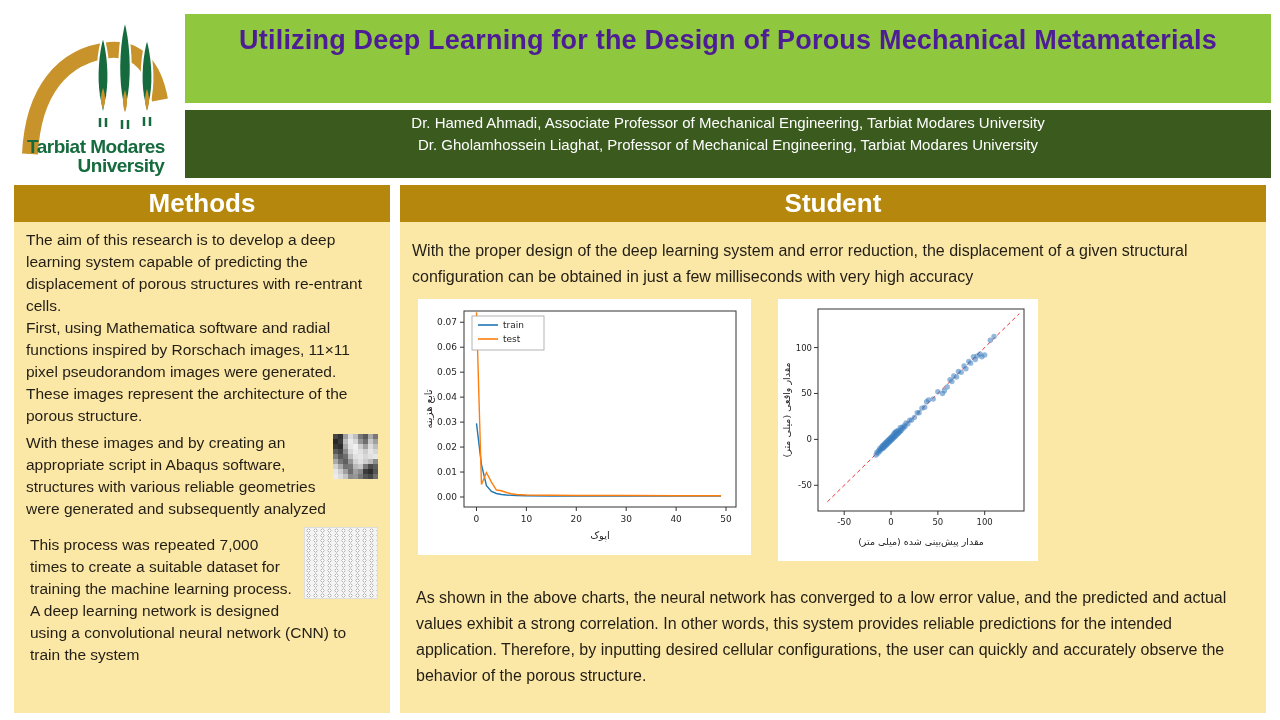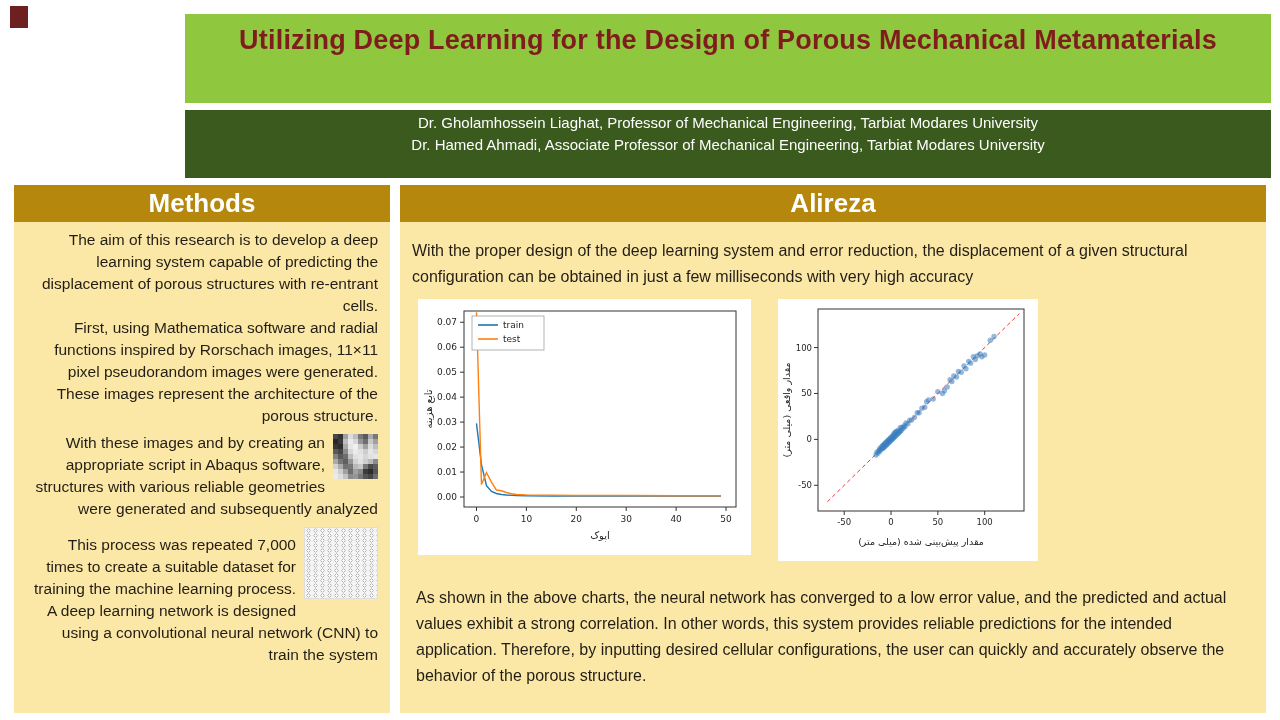--- a/index.html
+++ b/index.html
@@ -10,7 +10,7 @@
   .title-bar{position:absolute;left:185px;top:14px;width:1086px;height:89px;
              background:var(--light-green);display:block;}
   .title-bar h1{margin:0;padding-top:11px;text-align:center;font-size:27px;font-weight:bold;
-                color:#7f1d1d;letter-spacing:.2px;}
+                color:#4c1d95;letter-spacing:.2px;}
   .authors-bar{position:absolute;left:185px;top:110px;width:1086px;height:68px;
                background:var(--dark-green);color:#ffffff;text-align:center;
                font-size:15px;line-height:22px;padding-top:2px;box-sizing:border-box;}

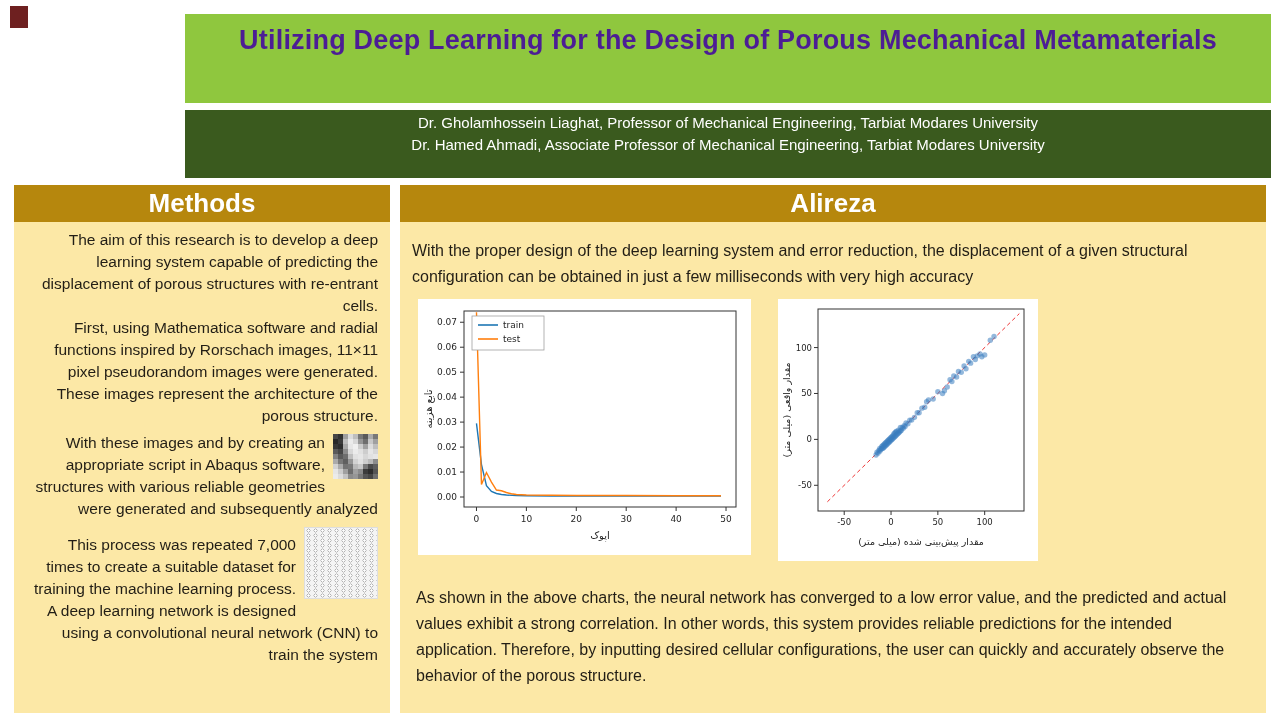--- a/index.html
+++ b/index.html
@@ -46,6 +46,28 @@
 
   <div class="corner-mark"></div>
 
+  <div class="logo-box">
+    <svg width="185" height="180" viewBox="0 0 185 180">
+      <path d="M30,154 C33,92 62,55 110,50 C138,48 154,67 160,100" fill="none" stroke="#c8932b" stroke-width="16"></path>
+      <g>
+        <path d="M103,36 C108,52 110,76 107,96 C105,106 104,110 103,118 C102,110 101,106 99,96 C96,76 98,52 103,36 Z" fill="#156b3d" stroke="#ffffff" stroke-width="2"></path>
+        <path d="M103,88 C105.5,95 106,102 103,109 C100,102 100.5,95 103,88 Z" fill="#c8932b"></path>
+        <path d="M100,118 L100,127 M106,118 L106,127" stroke="#156b3d" stroke-width="2.5" fill="none"></path>
+      </g>
+      <g>
+        <path d="M125,20 C130.5,40 132.5,70 129,94 C127,106 126,110 125,120 C124,110 123,106 121,94 C117.5,70 119.5,40 125,20 Z" fill="#156b3d" stroke="#ffffff" stroke-width="2"></path>
+        <path d="M125,90 C127.5,97 128,105 125,112 C122,105 122.5,97 125,90 Z" fill="#c8932b"></path>
+        <path d="M122,120 L122,129 M128,120 L128,129" stroke="#156b3d" stroke-width="2.5" fill="none"></path>
+      </g>
+      <g>
+        <path d="M147,38 C152,54 154,78 151,96 C149,106 148,110 147,117 C146,110 145,106 143,96 C140,78 142,54 147,38 Z" fill="#156b3d" stroke="#ffffff" stroke-width="2"></path>
+        <path d="M147,89 C149.5,96 150,103 147,110 C144,103 144.5,96 147,89 Z" fill="#c8932b"></path>
+        <path d="M144,117 L144,126 M150,117 L150,126" stroke="#156b3d" stroke-width="2.5" fill="none"></path>
+      </g>
+      <text class="logo-text" x="96" y="153" text-anchor="middle" font-size="19" fill="#156b3d">Tarbiat Modares</text>
+      <text class="logo-text" x="121" y="172" text-anchor="middle" font-size="19" fill="#156b3d">University</text>
+    </svg>
+  </div>
 
   <div class="title-bar">
     <h1>Utilizing Deep Learning for the Design of Porous Mechanical Metamaterials</h1>

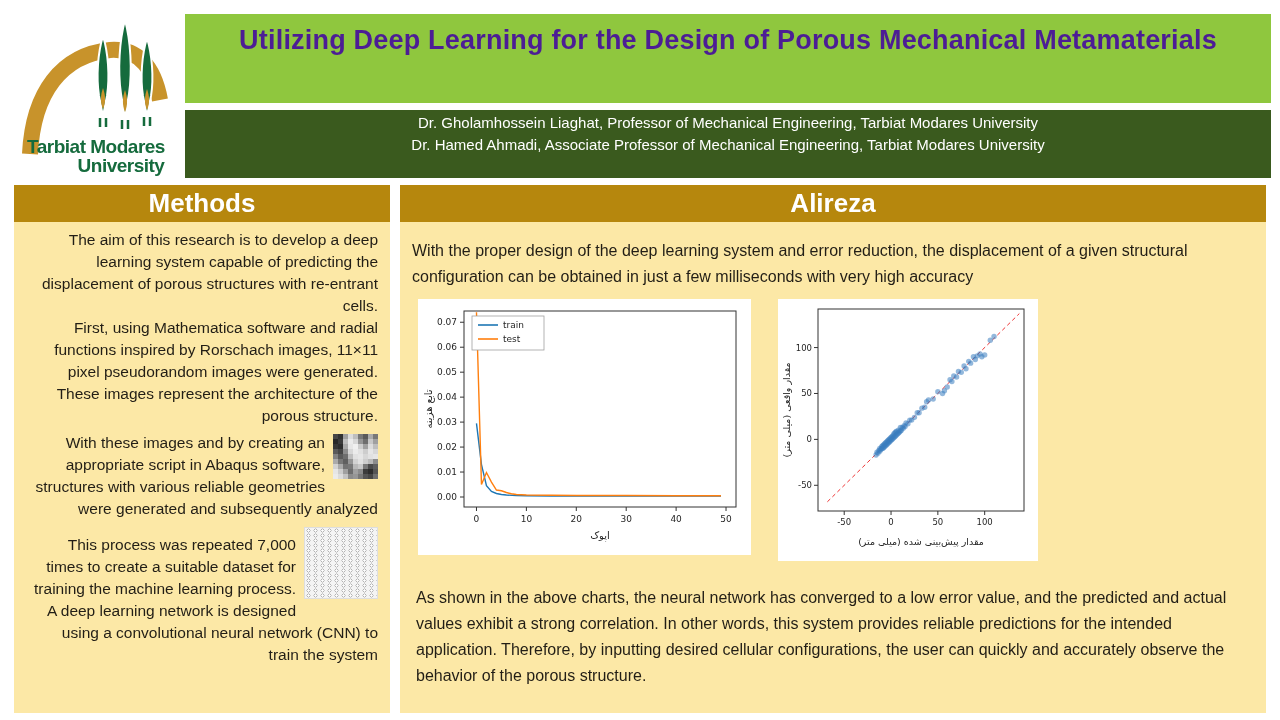--- a/index.html
+++ b/index.html
@@ -74,8 +74,8 @@
   </div>
 
   <div class="authors-bar">
+    <div>Dr. Hamed Ahmadi, Associate Professor of Mechanical Engineering, Tarbiat Modares University</div>
     <div>Dr. Gholamhossein Liaghat, Professor of Mechanical Engineering, Tarbiat Modares University</div>
-    <div>Dr. Hamed Ahmadi, Associate Professor of Mechanical Engineering, Tarbiat Modares University</div>
   </div>
 
   <div class="panel methods-panel">

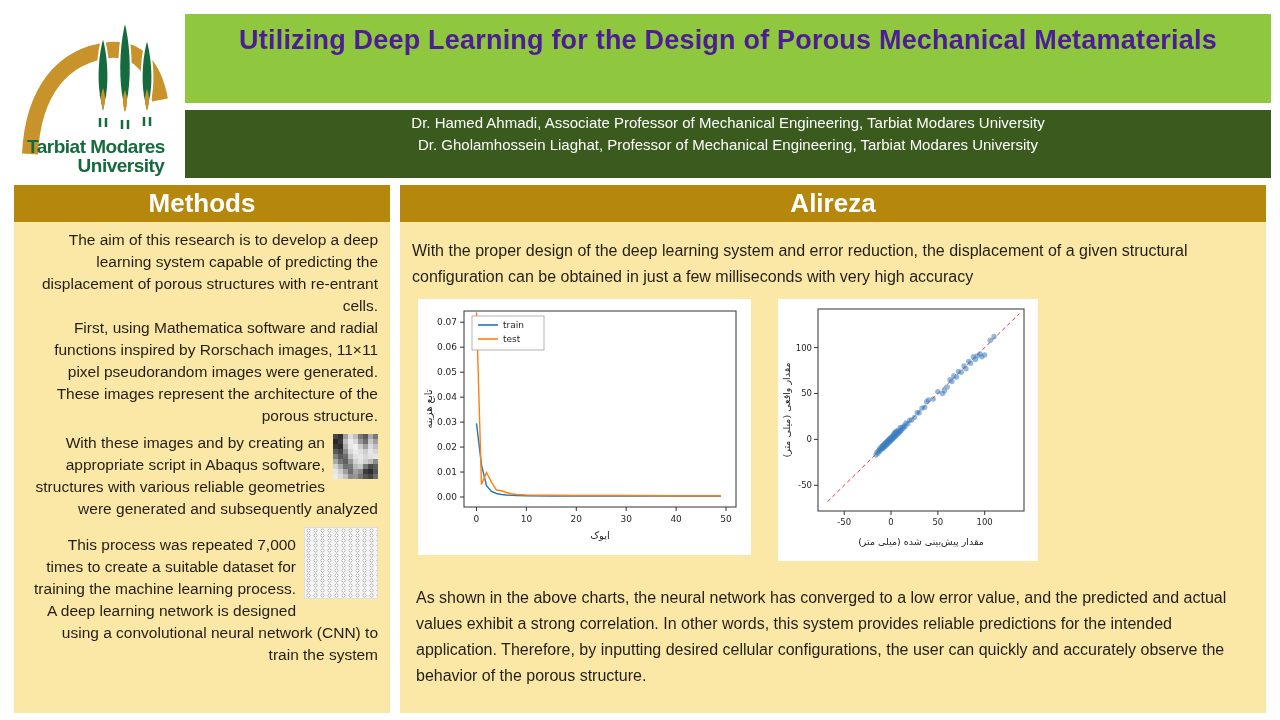--- a/index.html
+++ b/index.html
@@ -173,7 +173,7 @@
   </div>
 
   <div class="panel outcomes-panel">
-    <div class="panel-header">Alireza</div>
+    <div class="panel-header">Student</div>
     <div class="panel-body outcomes-body">
       <p class="intro">With the proper design of the deep learning system and error reduction, the displacement of a given structural configuration can be obtained in just a few milliseconds with very high accuracy</p>
       <div class="charts-row">

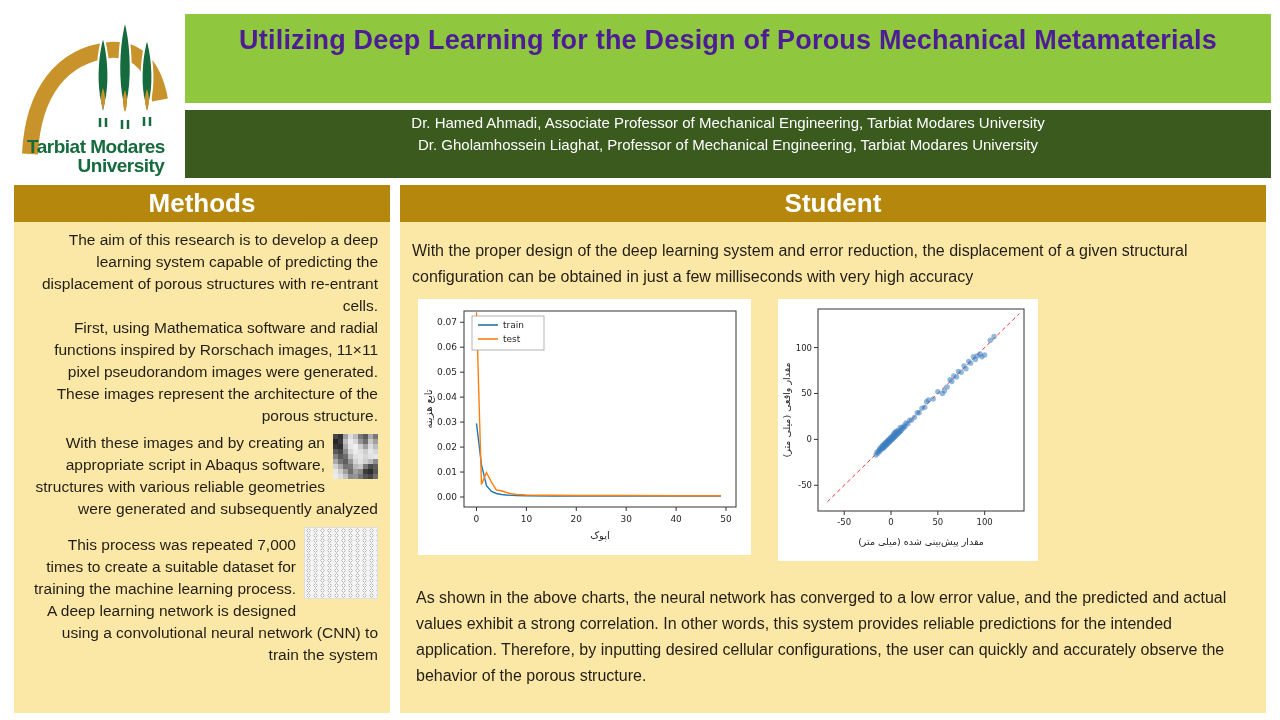--- a/index.html
+++ b/index.html
@@ -21,7 +21,7 @@
                 text-align:center;line-height:36px;}
   .panel-body{background:var(--cream);height:491px;box-sizing:border-box;overflow:hidden;}
   .methods-body{padding:7px 12px 0 12px;font-size:15.5px;line-height:22px;color:#221e16;}
-  .methods-body p{margin:0 0 5px 0;white-space:pre-line;text-align:right;}
+  .methods-body p{margin:0 0 5px 0;white-space:pre-line;}
   .methods-body p.p3{margin-top:14px;padding-left:4px;}
   .pixel-img{float:right;width:45px;height:45px;margin:2px 0 2px 8px;display:grid;
              grid-template-columns:repeat(9,1fr);grid-template-rows:repeat(9,1fr);}

